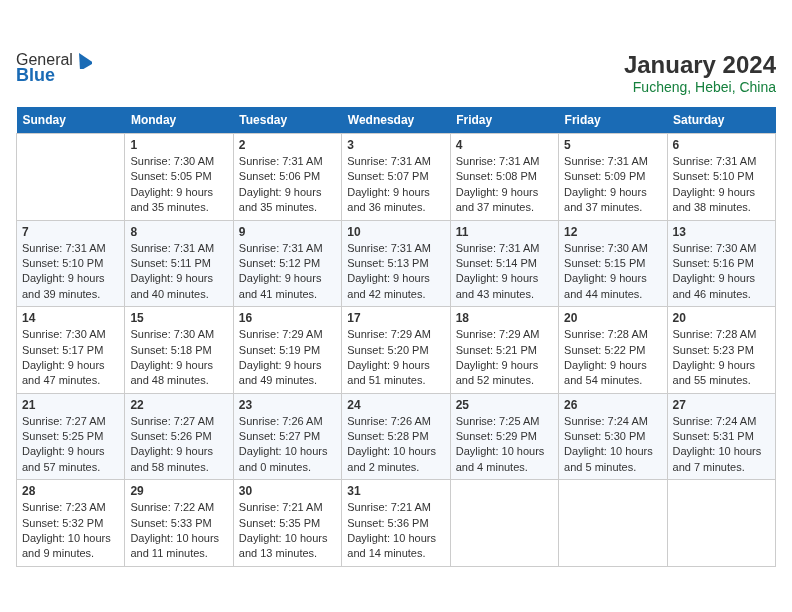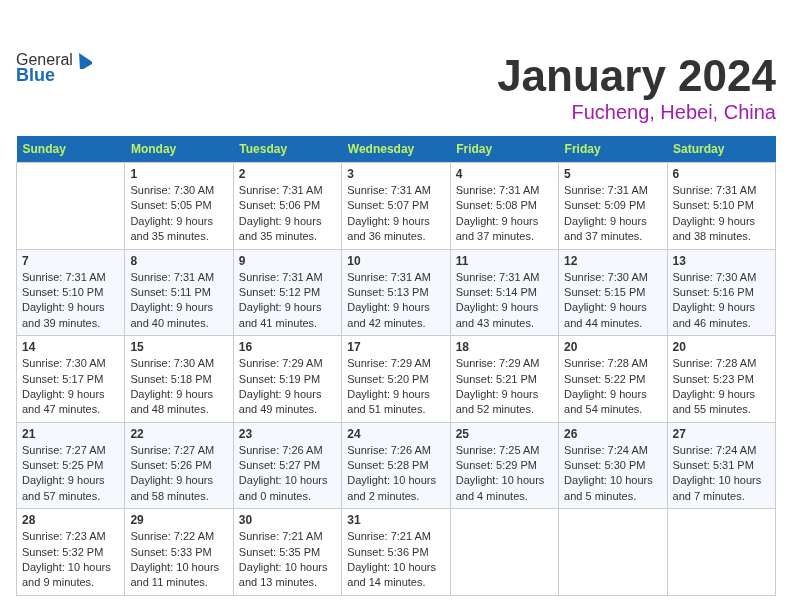--- a/index.html
+++ b/index.html
@@ -28,7 +28,7 @@
       text-align: right;
     }
     .month-year {
-      font-size: 44px;
+      font-size: 24px;
       font-weight: bold;
       color: #333;
     }

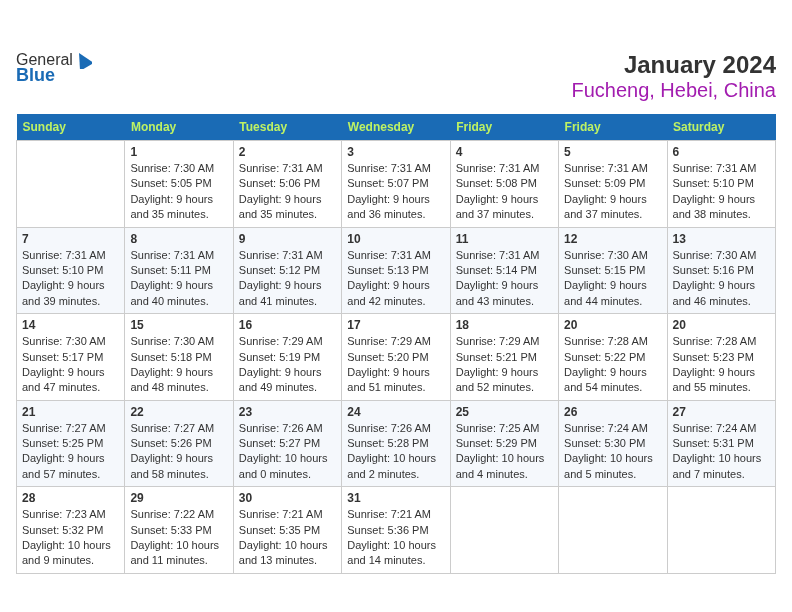--- a/index.html
+++ b/index.html
@@ -33,8 +33,8 @@
       color: #333;
     }
     .location {
-      font-size: 20px;
-      color: #a21caf;
+      font-size: 14px;
+      color: #15803d;
     }
     .calendar {
       width: 100%;

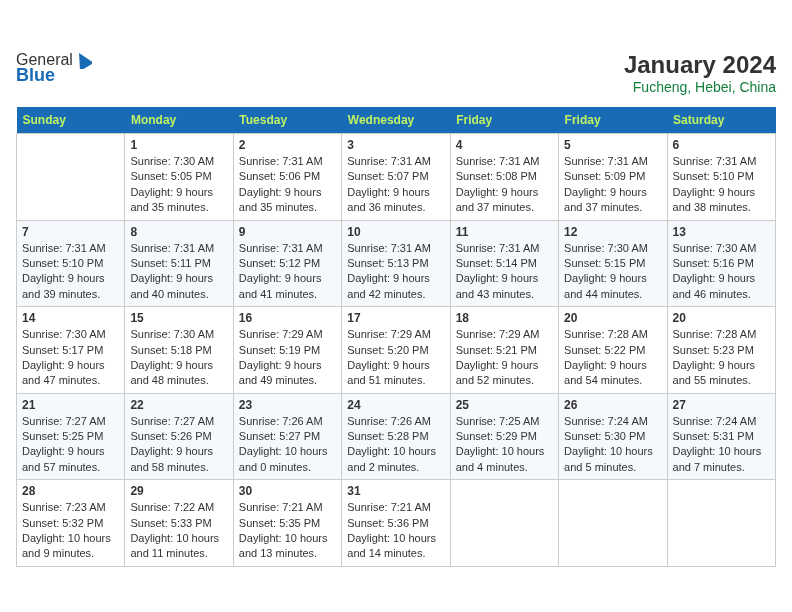--- a/index.html
+++ b/index.html
@@ -43,7 +43,7 @@
     }
     .calendar th {
       background-color: #1a6bb5;
-      color: #bef264;
+      color: #ffffff;
       text-align: left;
       padding: 6px 6px;
       font-size: 12px;

